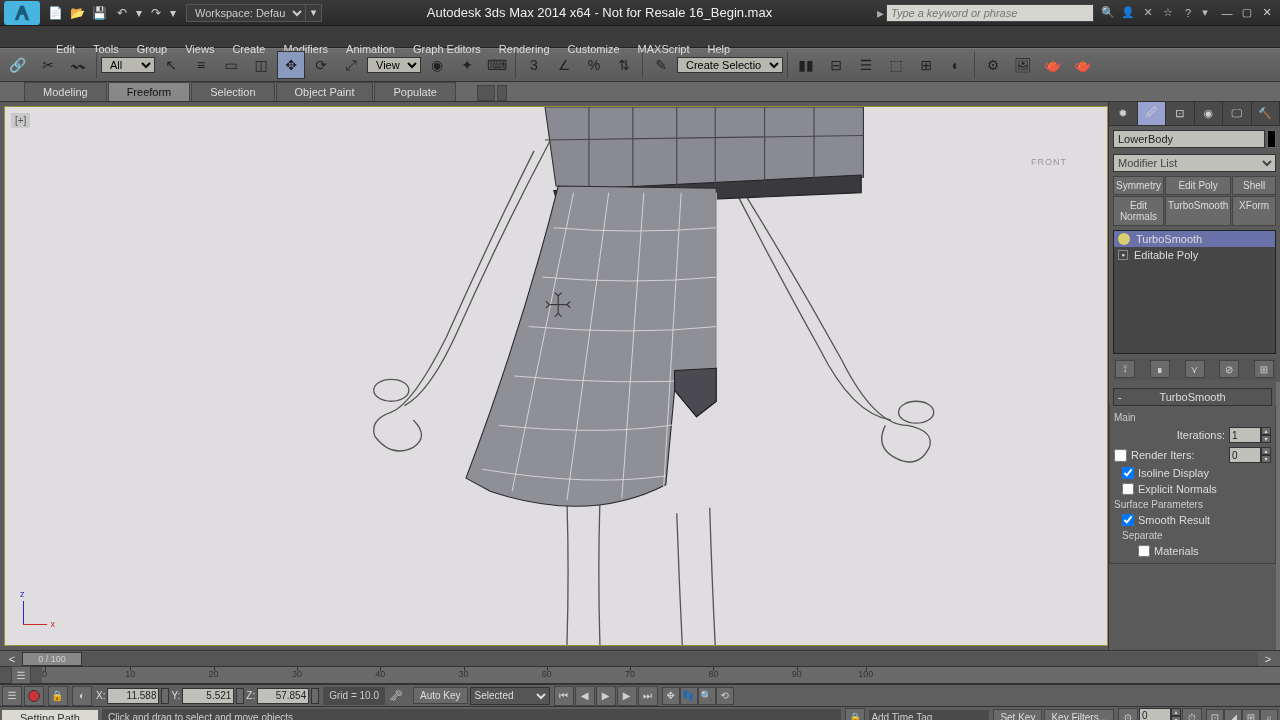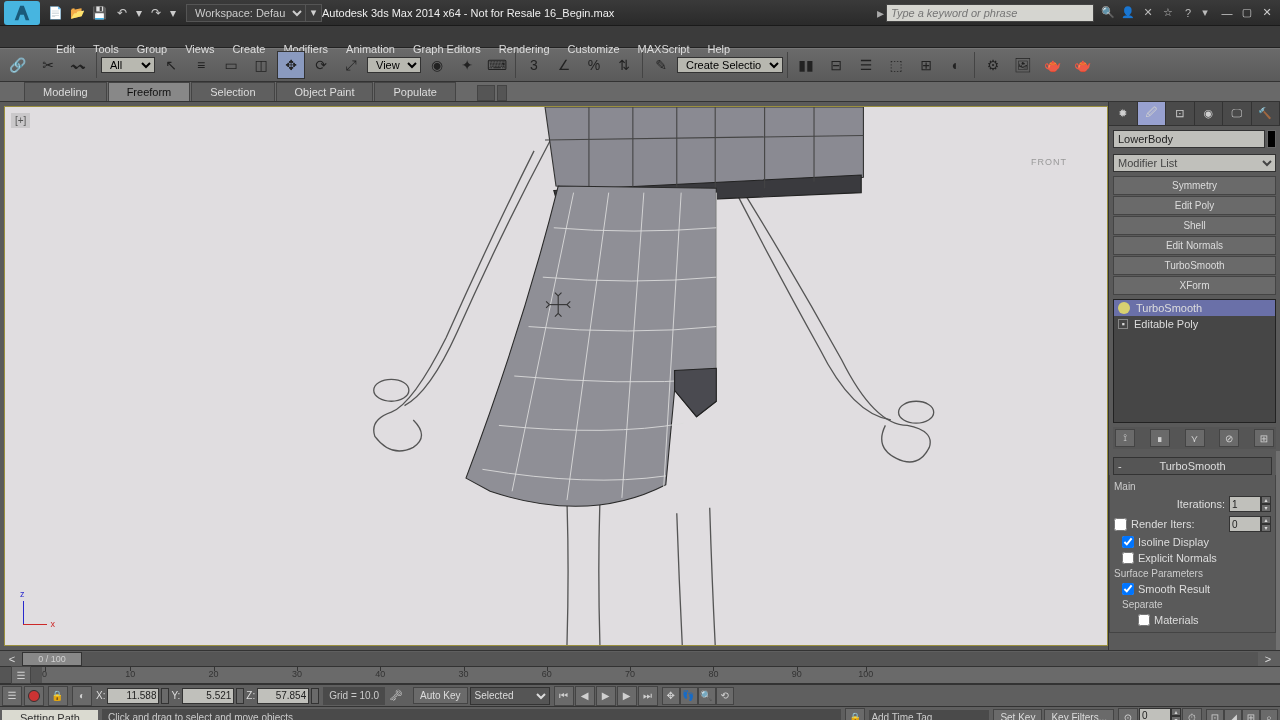--- a/index.html
+++ b/index.html
@@ -14,7 +14,7 @@
 .workspace-sel { margin-left: 8px; display: flex; align-items: center; }
 .workspace-sel select { background: #3b3b3b; color: #ccc; border: 1px solid #555; height: 18px; font-size: 11px; padding: 0 4px; width: 120px; }
 .ws-drop { width: 16px; height: 18px; background: #3b3b3b; border: 1px solid #555; border-left: none; text-align: center; line-height: 14px; cursor: pointer; }
-.title-text { flex: 1; text-align: left; color: #eee; font-size: 11px; }
+.title-text { flex: 1; text-align: center; color: #eee; font-size: 13px; }
 .search-box { display: flex; align-items: center; gap: 2px; }
 .search-arrow { color: #aaa; font-size: 14px; }
 .search-input { width: 208px; height: 18px; background: #d5d5d0; border: 1px solid #444; font-style: italic; color: #555; font-size: 11px; padding: 0 4px; }

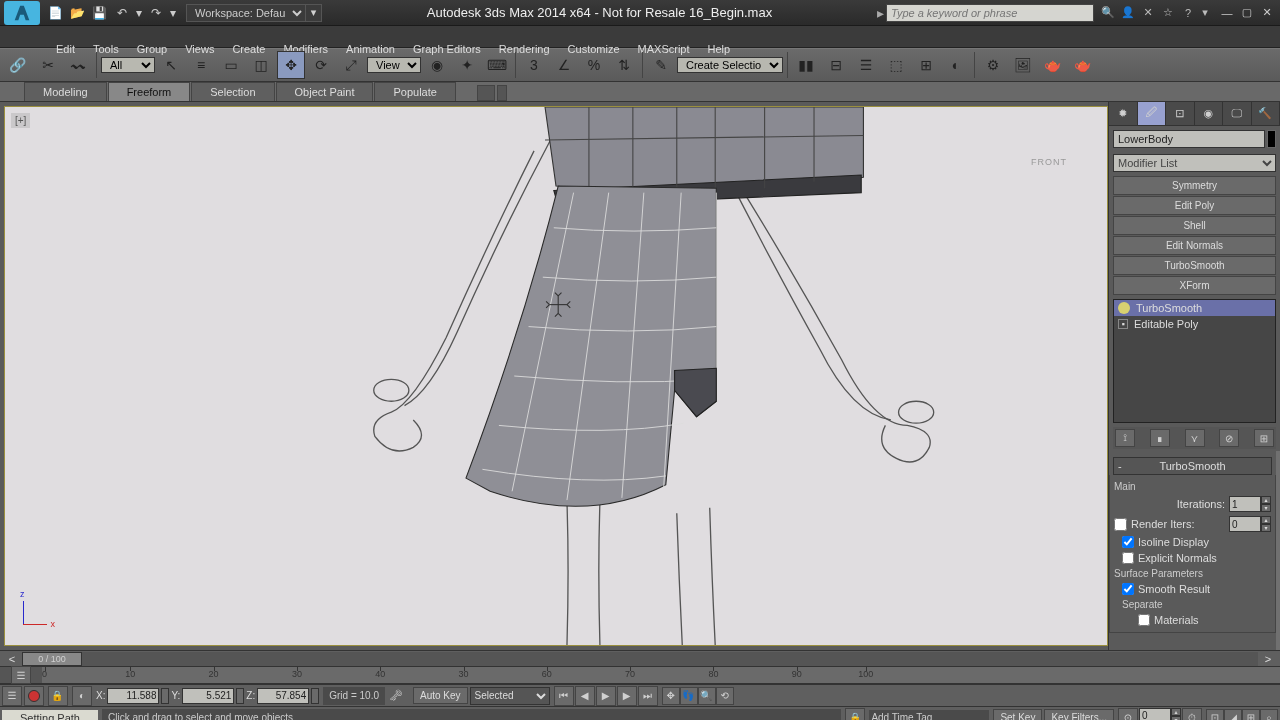--- a/index.html
+++ b/index.html
@@ -64,7 +64,7 @@
 .color-swatch { width: 18px; height: 18px; background: #000; border: 1px solid #666; margin-left: 2px; cursor: pointer; }
 .mod-list-sel { margin: 2px 4px; }
 .mod-list-sel select { width: 100%; background: #c0c0bb; border: 1px solid #333; height: 18px; font-size: 11px; color: #444; }
-.mod-btns { display: grid; grid-template-columns: 1fr; gap: 1px; margin: 2px 4px; }
+.mod-btns { display: grid; grid-template-columns: 1fr 1fr 1fr; gap: 1px; margin: 2px 4px; }
 .mod-btn { background: #6a6a6a; border: 1px solid #444; color: #ddd; font-size: 10px; padding: 3px 2px; text-align: center; cursor: pointer; }
 .mod-stack { margin: 2px 4px; background: #464646; border: 1px solid #222; height: 124px; overflow-y: auto; }
 .stack-item { display: flex; align-items: center; padding: 2px 4px; font-size: 11px; color: #ddd; cursor: pointer; }

